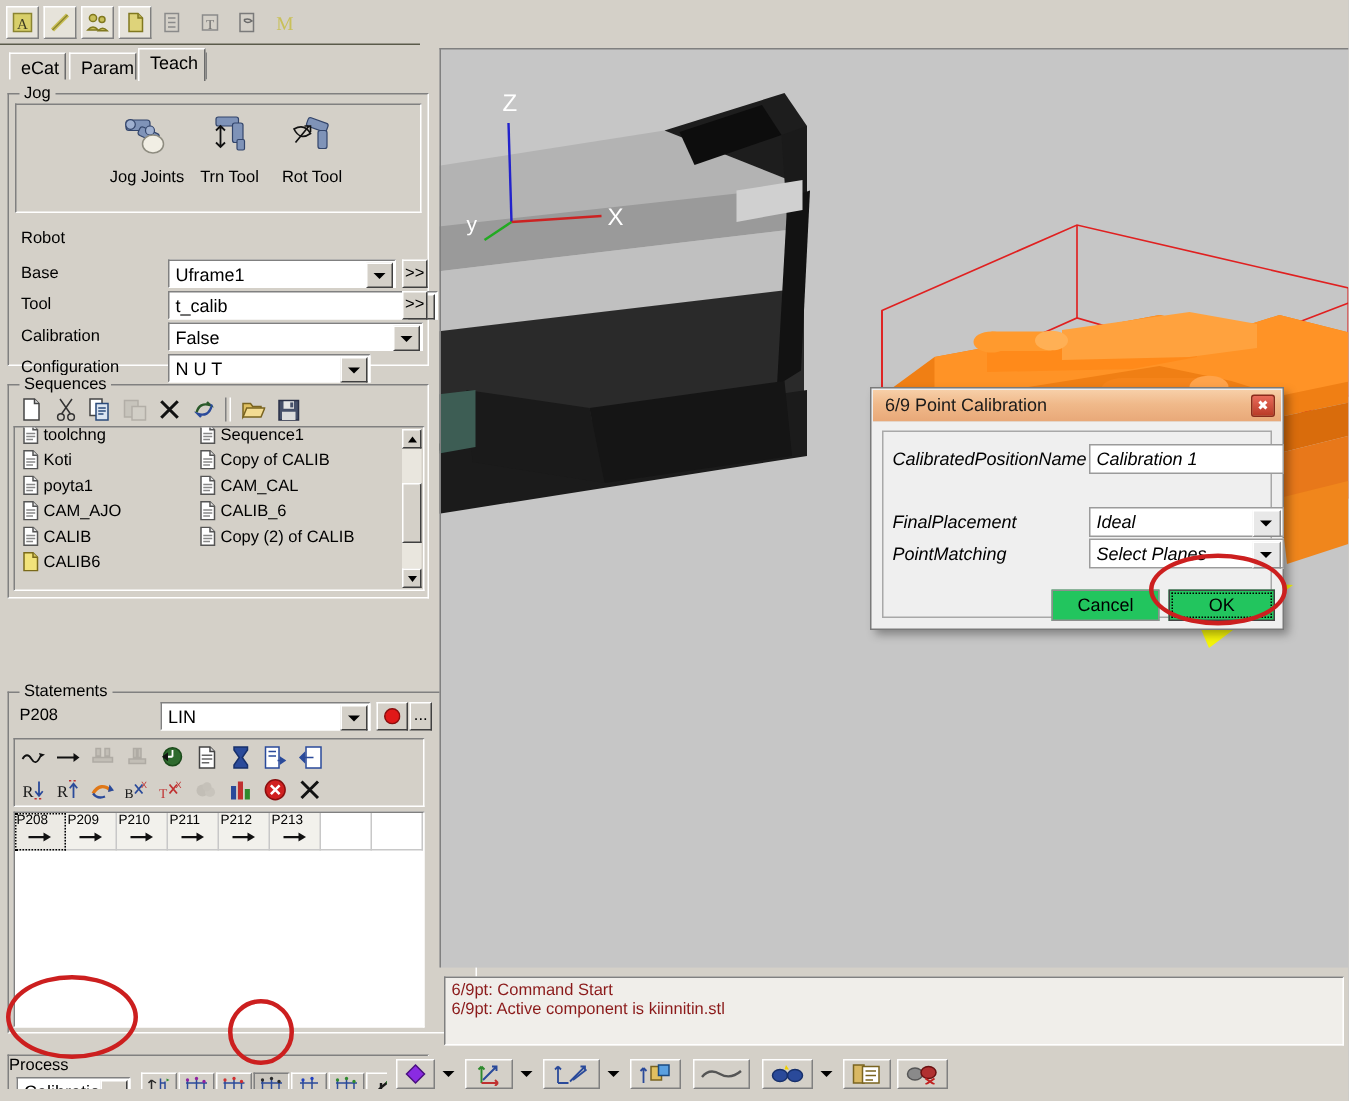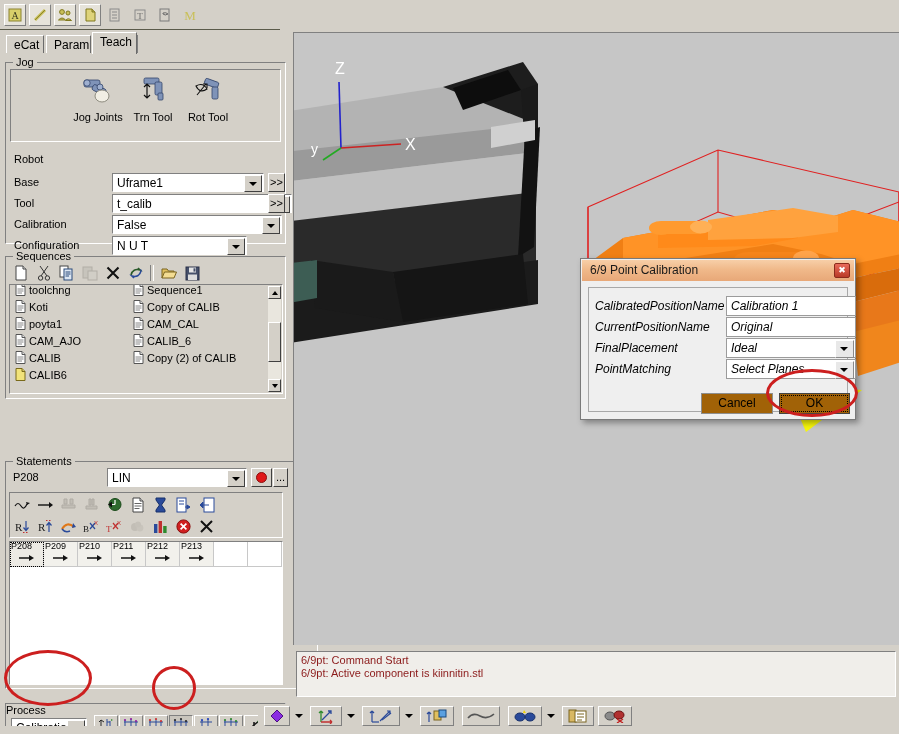--- a/index.html
+++ b/index.html
@@ -915,12 +915,6 @@
           </div>
         </div>
 
-        <div class="drow" style="top:29px;width:256px">
-          <span class="dl">CurrentPositionName</span>
-          <div class="dfield">
-            <span class="dv">Original</span>
-          </div>
-        </div>
 
         <div class="drow" style="top:50px;width:256px">
           <span class="dl">FinalPlacement</span>

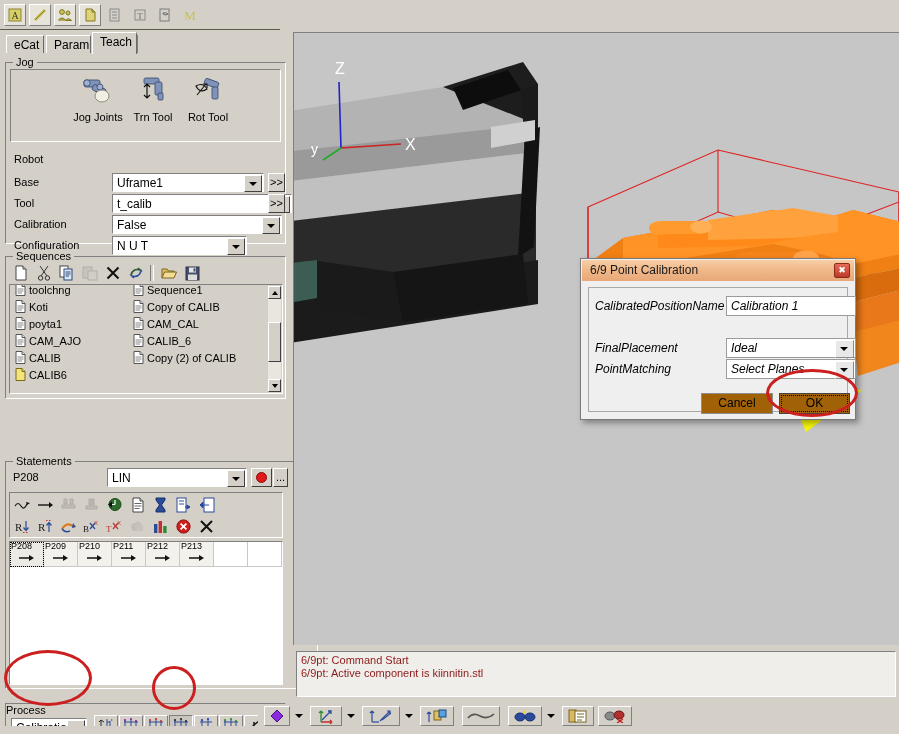--- a/index.html
+++ b/index.html
@@ -152,7 +152,7 @@
           border:1px solid #fff;border-right-color:#8a8a8a;border-bottom-color:#8a8a8a;}
   .dfield .darrow:after{content:"";position:absolute;left:4px;top:6px;
           border-left:4px solid transparent;border-right:4px solid transparent;border-top:4px solid #000;}
-  .dbtn{position:absolute;height:21px;box-sizing:border-box;background:#a16207;
+  .dbtn{position:absolute;height:21px;box-sizing:border-box;background:#22c55e;
         border:1px solid #8e8e8e;font-size:12px;text-align:center;line-height:19px;color:#000;}
   .dbtn.def{border:1px solid #444;outline:1px dotted #000;outline-offset:-3px;}
 

